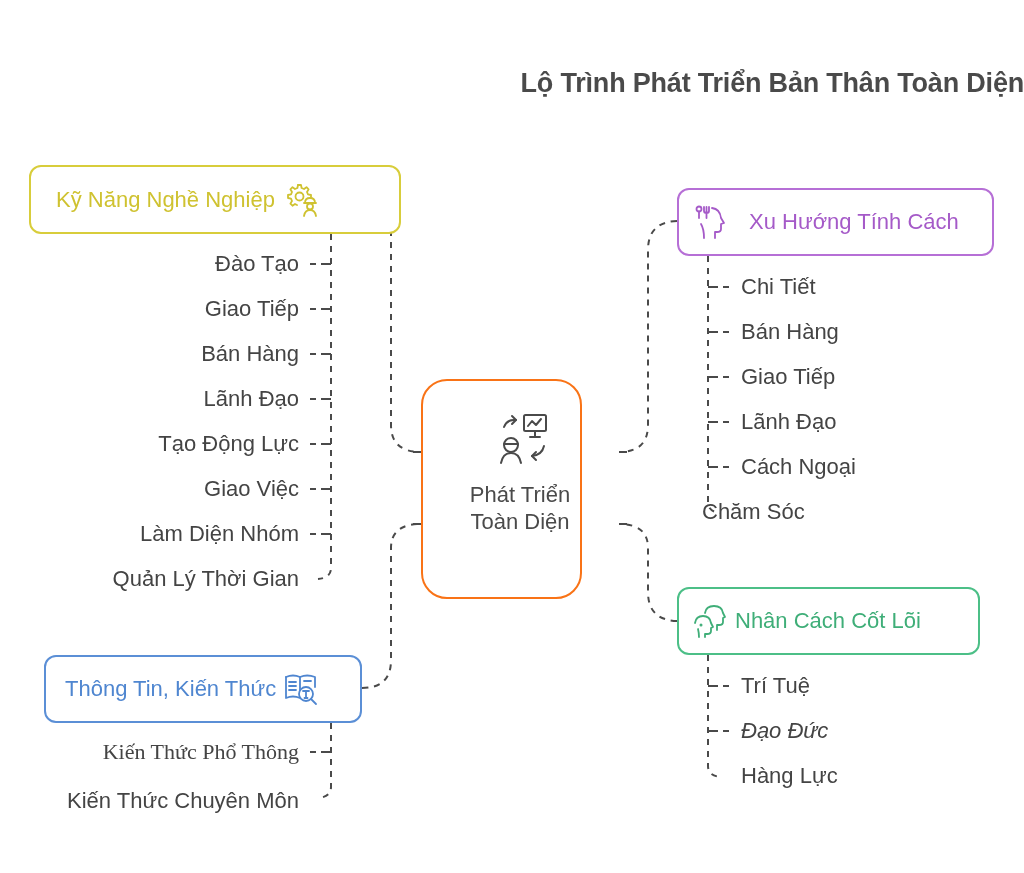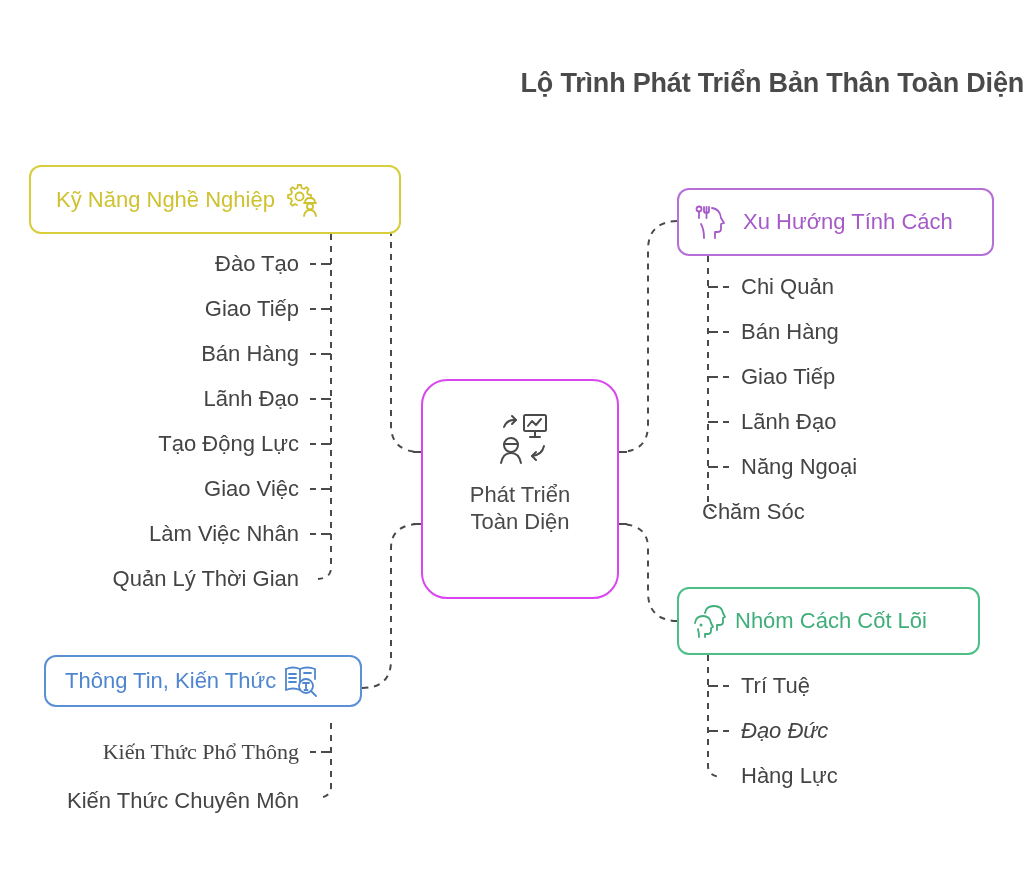--- a/index.html
+++ b/index.html
@@ -15,7 +15,7 @@
     .b-yellow { left: 29px; top: 165px; width: 372px; height: 69px; border-color: #d8cd3b; color: #cfc230;
                 padding-left: 25px; gap: 10px; }
     .b-purple { left: 677px; top: 188px; width: 317px; height: 68px; border-color: #b66fd6; color: #a55ac8;
-                padding-left: 14px; gap: 16px; }
+                padding-left: 14px; gap: 22px; }
     .b-green { left: 677px; top: 587px; width: 303px; height: 68px; border-color: #4cbf87; color: #3fae78;
                padding-left: 14px; gap: 8px; }
     .b-blue { left: 44px; top: 655px; width: 318px; height: 52px; border-color: #5b8fd6; color: #4f86d0;

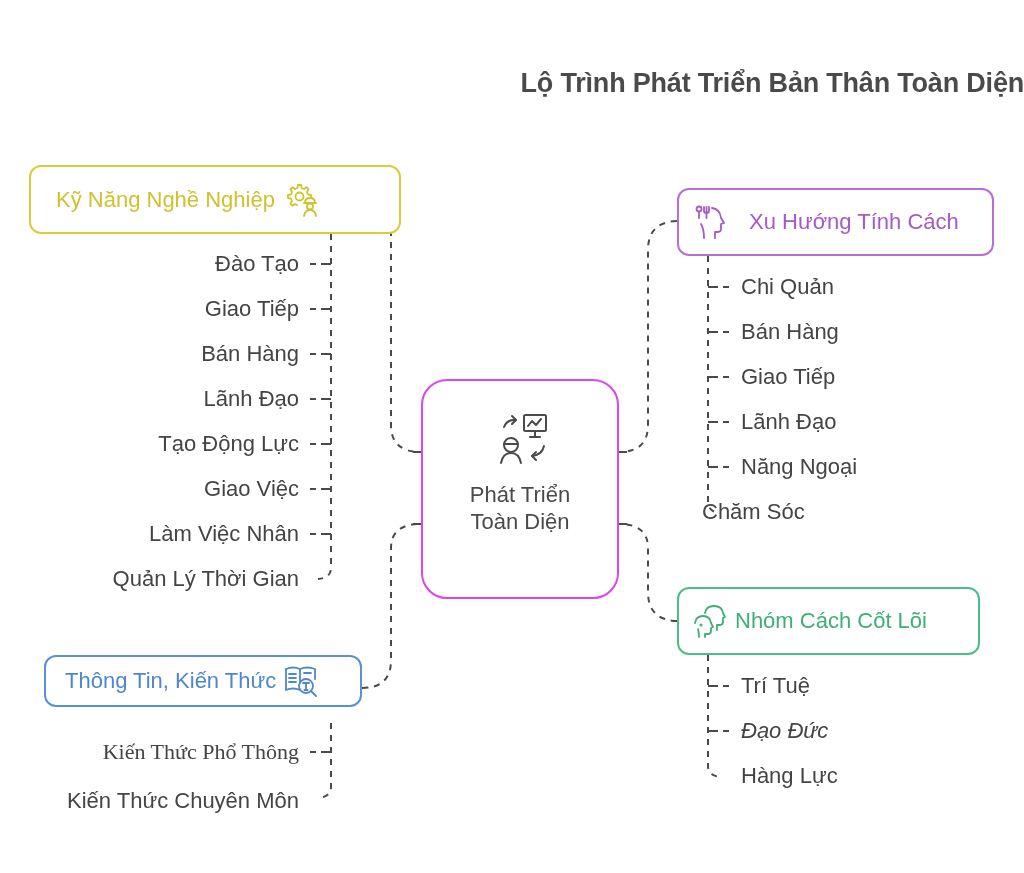--- a/index.html
+++ b/index.html
@@ -118,7 +118,7 @@
   <span class="lbl">Xu Hướng Tính Cách</span>
 </div>
 
-<div class="leaf" style="left:741px; top:274px;">Chi Quản</div>
+<div class="leaf" style="left:741px; top:274px;">Chi Tiết</div>
 <div class="leaf" style="left:741px; top:319px;">Bán Hàng</div>
 <div class="leaf" style="left:741px; top:364px;">Giao Tiếp</div>
 <div class="leaf" style="left:741px; top:409px;">Lãnh Đạo</div>

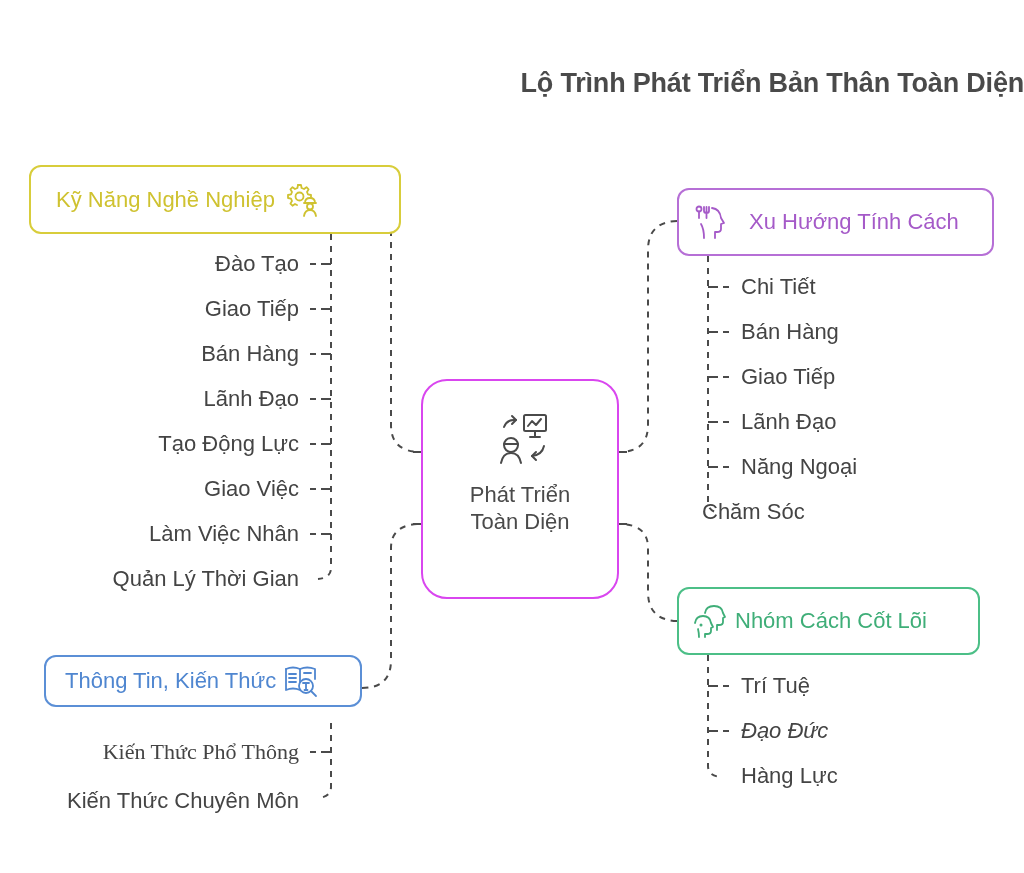--- a/index.html
+++ b/index.html
@@ -122,7 +122,7 @@
 <div class="leaf" style="left:741px; top:319px;">Bán Hàng</div>
 <div class="leaf" style="left:741px; top:364px;">Giao Tiếp</div>
 <div class="leaf" style="left:741px; top:409px;">Lãnh Đạo</div>
-<div class="leaf" style="left:741px; top:454px;">Năng Ngoại</div>
+<div class="leaf" style="left:741px; top:454px;">Cách Ngoại</div>
 <div class="leaf" style="left:702px; top:499px;">Chăm Sóc</div>
 
 <div class="branch b-green">

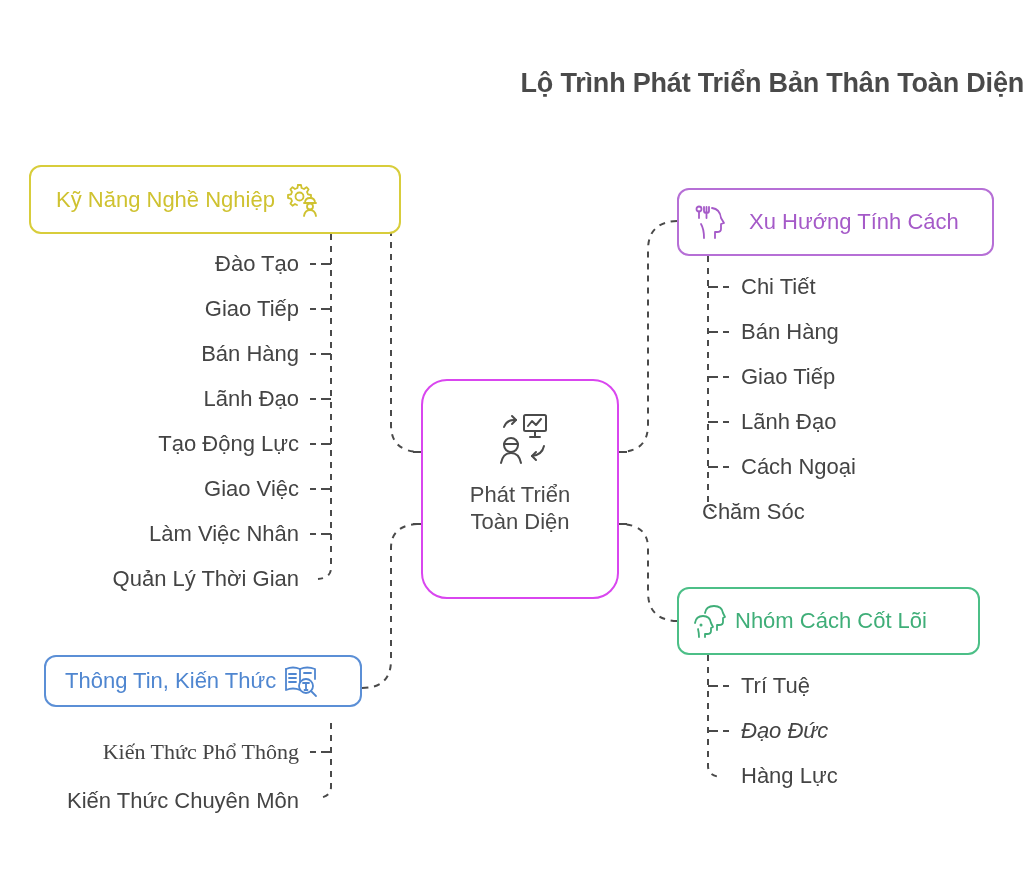--- a/index.html
+++ b/index.html
@@ -20,8 +20,8 @@
                padding-left: 14px; gap: 8px; }
     .b-blue { left: 44px; top: 655px; width: 318px; height: 52px; border-color: #5b8fd6; color: #4f86d0;
               padding-left: 19px; gap: 8px; }
-    .center { position: absolute; left: 421px; top: 379px; width: 198px; height: 220px; box-sizing: border-box;
-              border: 2px solid #d946ef; border-radius: 26px; background: #fff; text-align: center; }
+    .center { position: absolute; left: 421px; top: 379px; width: 161px; height: 220px; box-sizing: border-box;
+              border: 2px solid #f97316; border-radius: 26px; background: #fff; text-align: center; }
     .center .ic { position: absolute; left: 76px; top: 32px; width: 64px; height: 60px; }
     .center .lbl { position: absolute; left: 0; top: 100px; width: 194px; font-size: 22px; line-height: 27px;
                    color: #4a4a4a; }

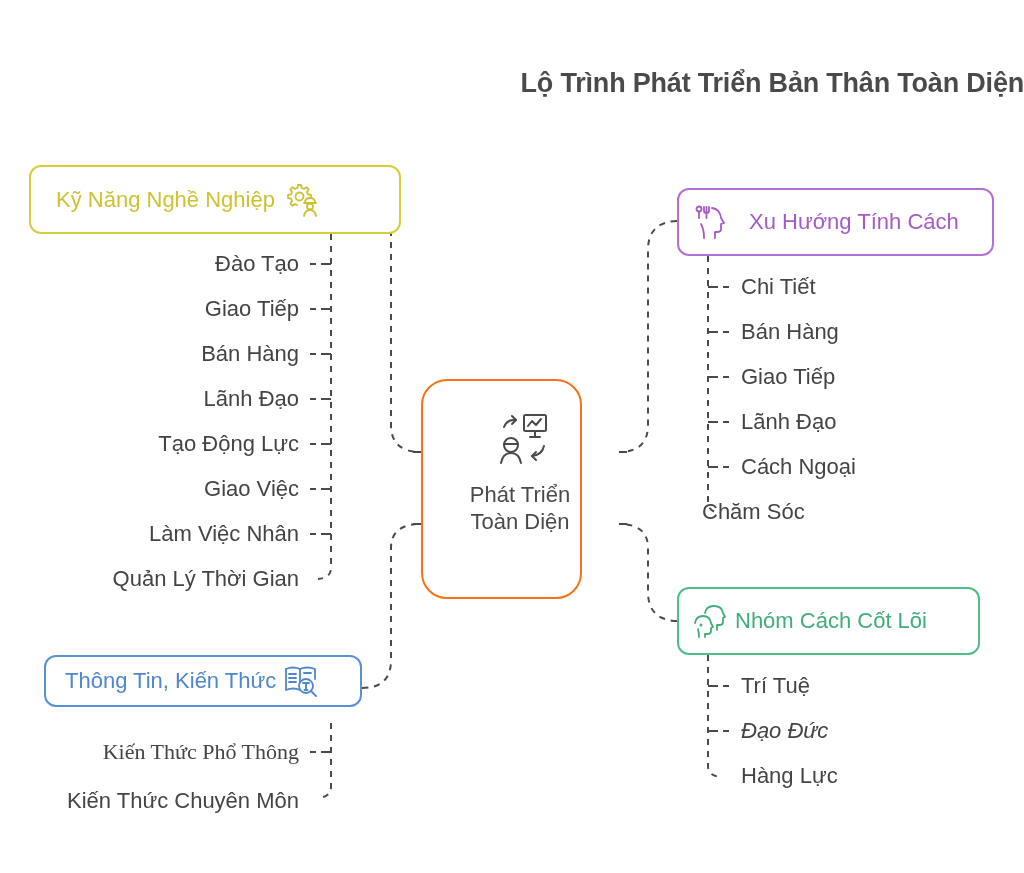--- a/index.html
+++ b/index.html
@@ -104,7 +104,7 @@
 <div class="leaf right" style="right:725px; top:386px;">Lãnh Đạo</div>
 <div class="leaf right" style="right:725px; top:431px;">Tạo Động Lực</div>
 <div class="leaf right" style="right:725px; top:476px;">Giao Việc</div>
-<div class="leaf right" style="right:725px; top:521px;">Làm Việc Nhân</div>
+<div class="leaf right" style="right:725px; top:521px;">Làm Diện Nhóm</div>
 <div class="leaf right" style="right:725px; top:566px;margin-left:32px;">Quản Lý Thời Gian</div>
 
 <div class="branch b-purple">

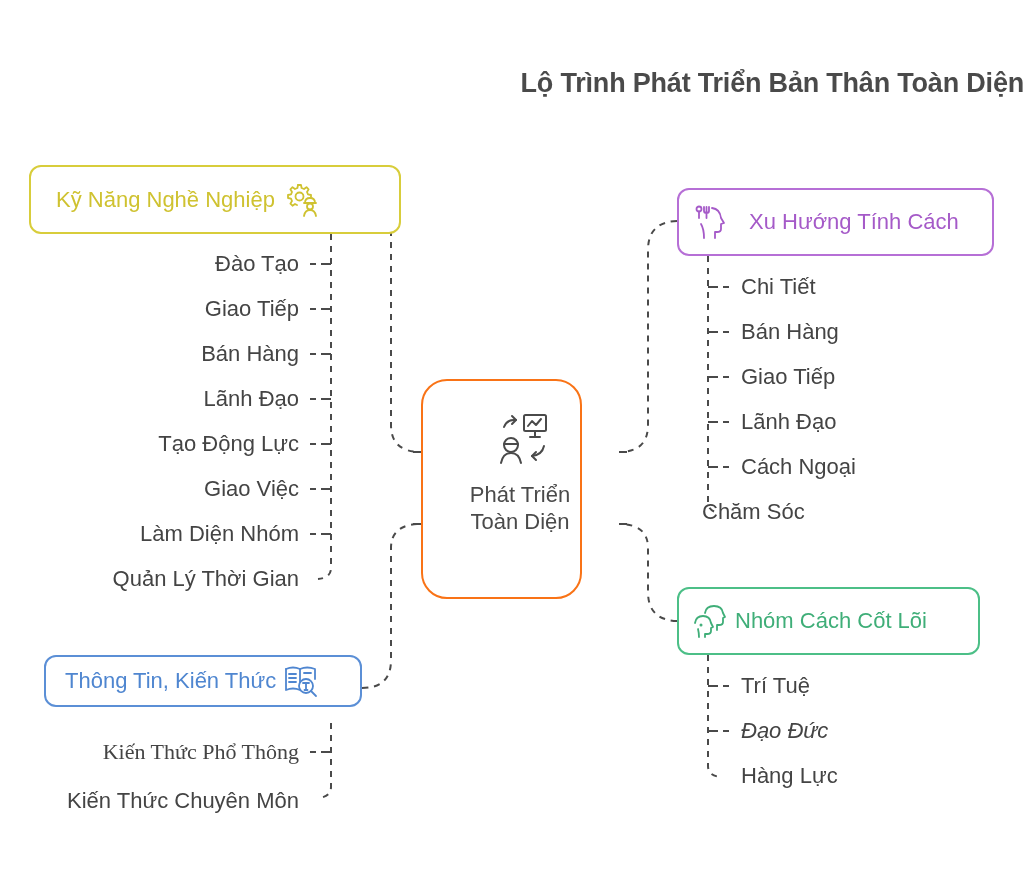--- a/index.html
+++ b/index.html
@@ -132,7 +132,7 @@
     <path d="M5 25 Q6 29 6 33"></path>
     <circle cx="8" cy="21" r="0.6" fill="#3fae78"></circle>
   </svg>
-  <span class="lbl">Nhóm Cách Cốt Lõi</span>
+  <span class="lbl">Nhân Cách Cốt Lõi</span>
 </div>
 
 <div class="leaf" style="left:741px; top:673px;">Trí Tuệ</div>

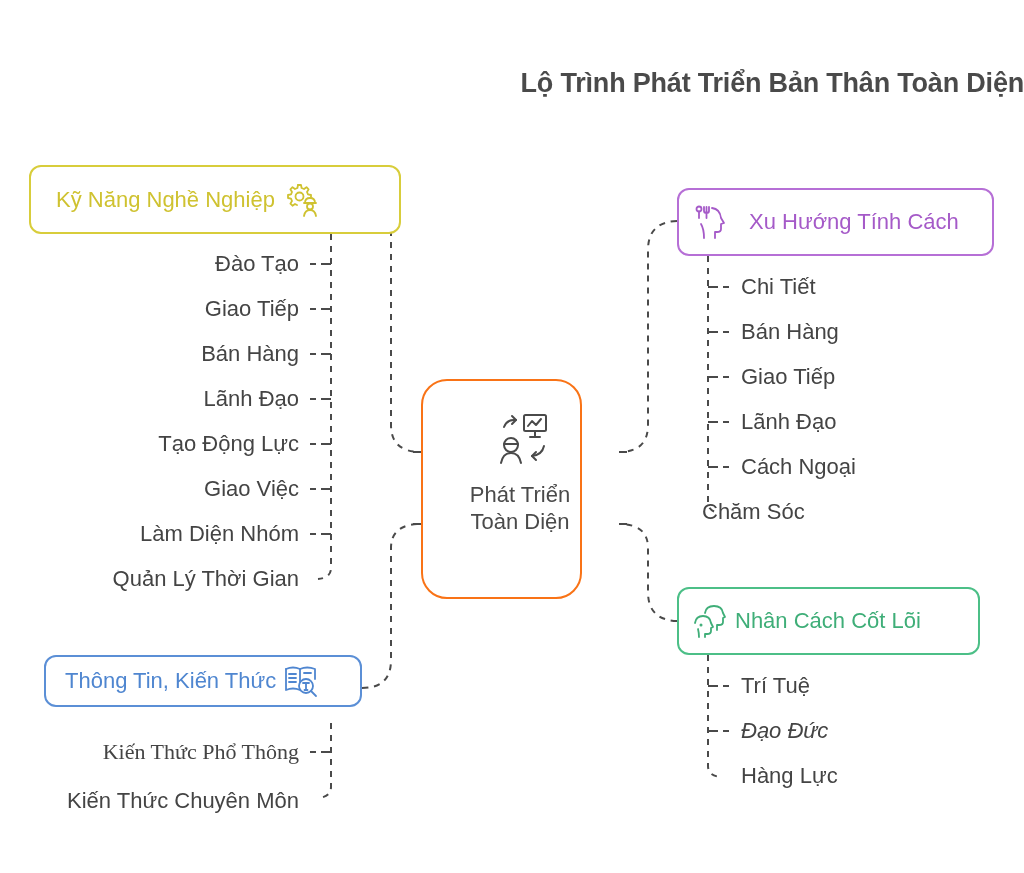--- a/index.html
+++ b/index.html
@@ -18,7 +18,7 @@
                 padding-left: 14px; gap: 22px; }
     .b-green { left: 677px; top: 587px; width: 303px; height: 68px; border-color: #4cbf87; color: #3fae78;
                padding-left: 14px; gap: 8px; }
-    .b-blue { left: 44px; top: 655px; width: 318px; height: 52px; border-color: #5b8fd6; color: #4f86d0;
+    .b-blue { left: 44px; top: 655px; width: 318px; height: 68px; border-color: #5b8fd6; color: #4f86d0;
               padding-left: 19px; gap: 8px; }
     .center { position: absolute; left: 421px; top: 379px; width: 161px; height: 220px; box-sizing: border-box;
               border: 2px solid #f97316; border-radius: 26px; background: #fff; text-align: center; }

